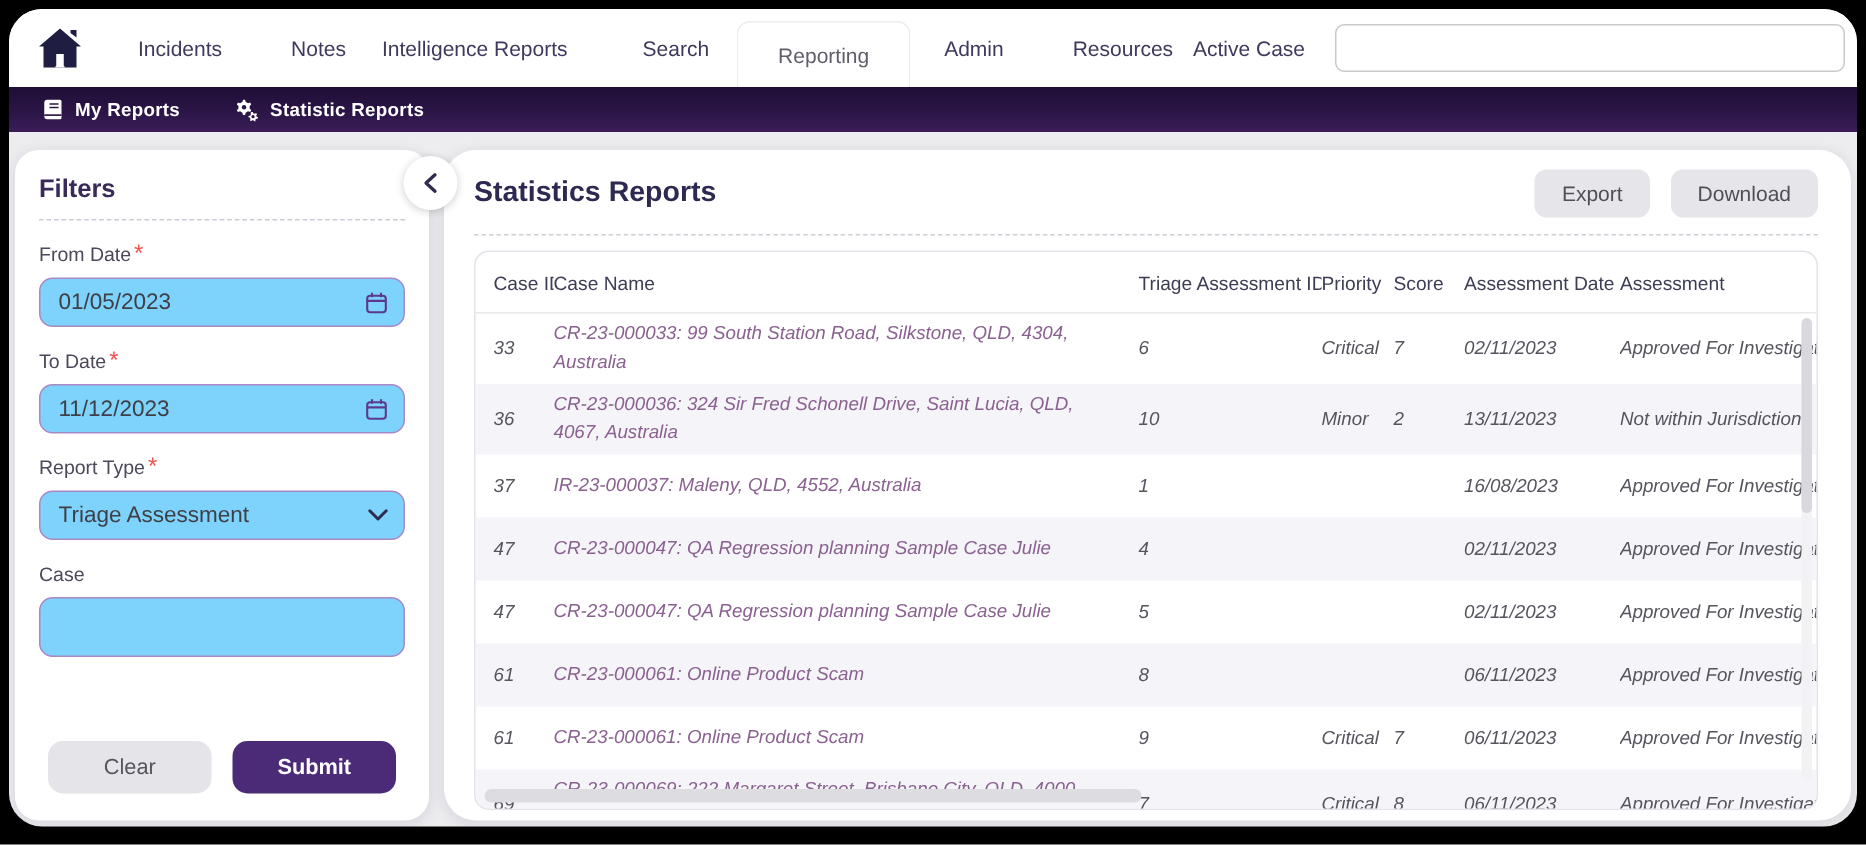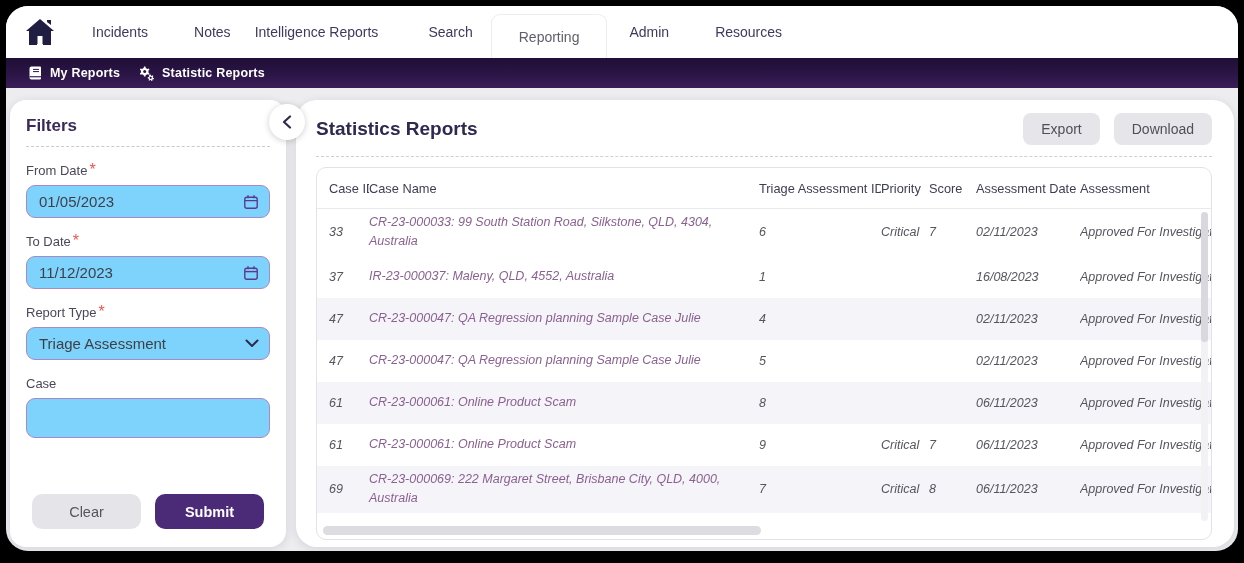--- a/index.html
+++ b/index.html
@@ -121,6 +121,11 @@
     </div>
     <span class="navitem nv5">Admin</span>
     <span class="navitem nv6">Resources</span>
+    <div class="case-cluster">
+      <span class="active-case-label">Active Case</span>
+      <input class="active-case-input" value="" style="">
+
+    </div>
   </div>
 
   <div class="subnav">

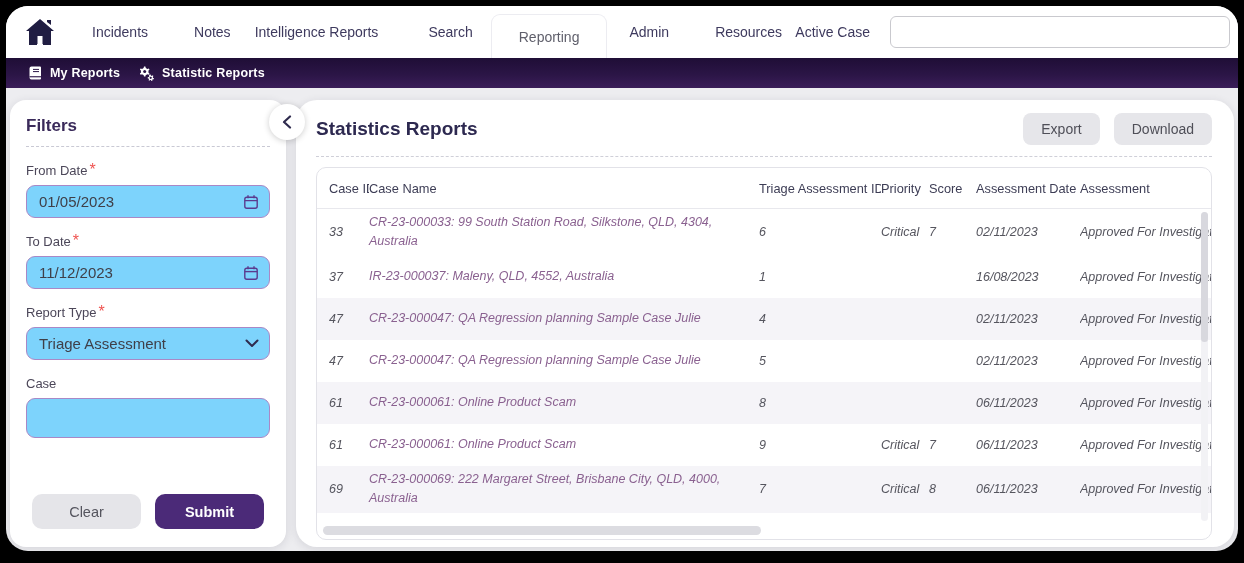--- a/index.html
+++ b/index.html
@@ -31,7 +31,7 @@
   
   .subnav{
     height:30px;background:linear-gradient(180deg,#1f0e36 0%,#2b1546 55%,#3a1d58 100%);
-    display:flex;align-items:center;padding-left:22px;gap:18px;
+    display:flex;align-items:center;padding-left:22px;gap:36px;
   }
   .subnav-item{display:flex;align-items:center;gap:8px;cursor:pointer;}
   .subnav-item span.lbl{color:#fff;font-size:12.5px;font-weight:bold;letter-spacing:.2px;}

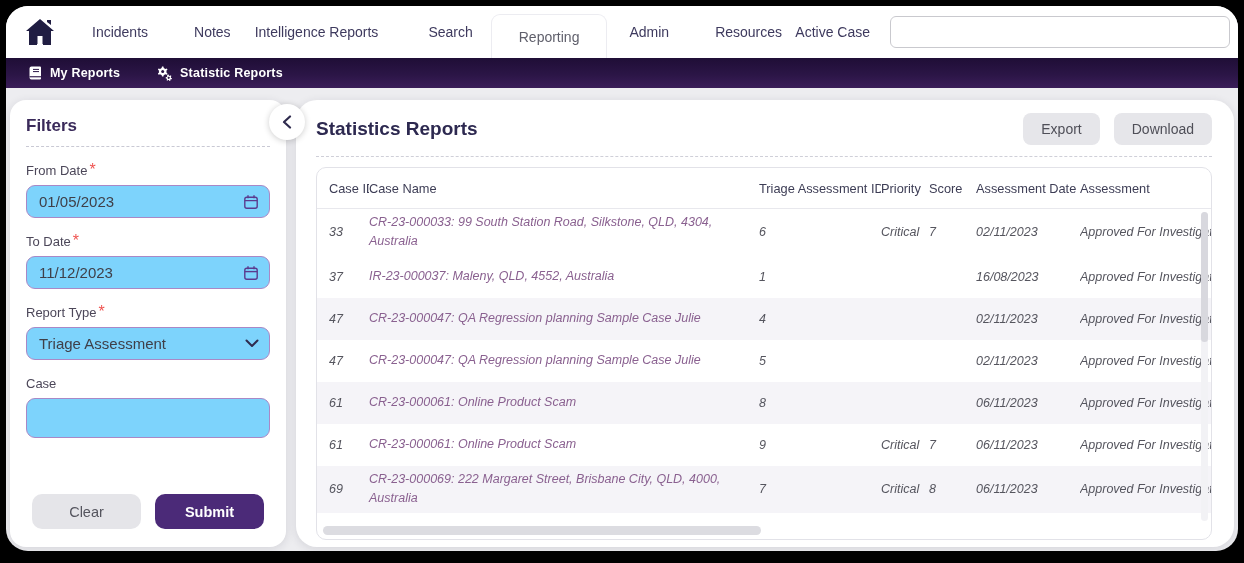--- a/index.html
+++ b/index.html
@@ -253,6 +253,15 @@
           <div class="c clip">Approved For Investigatic</div>
         </div>
 
+        <div class="trow alt">
+          <div class="c">36</div>
+          <div class="c name">CR-23-000036: 324 Sir Fred Schonell Drive, Saint Lucia, QLD, 4067, Australia</div>
+          <div class="c">10</div>
+          <div class="c">Minor</div>
+          <div class="c">2</div>
+          <div class="c">13/11/2023</div>
+          <div class="c clip">Not within Jurisdiction</div>
+        </div>
 
         <div class="trow">
           <div class="c">37</div>

